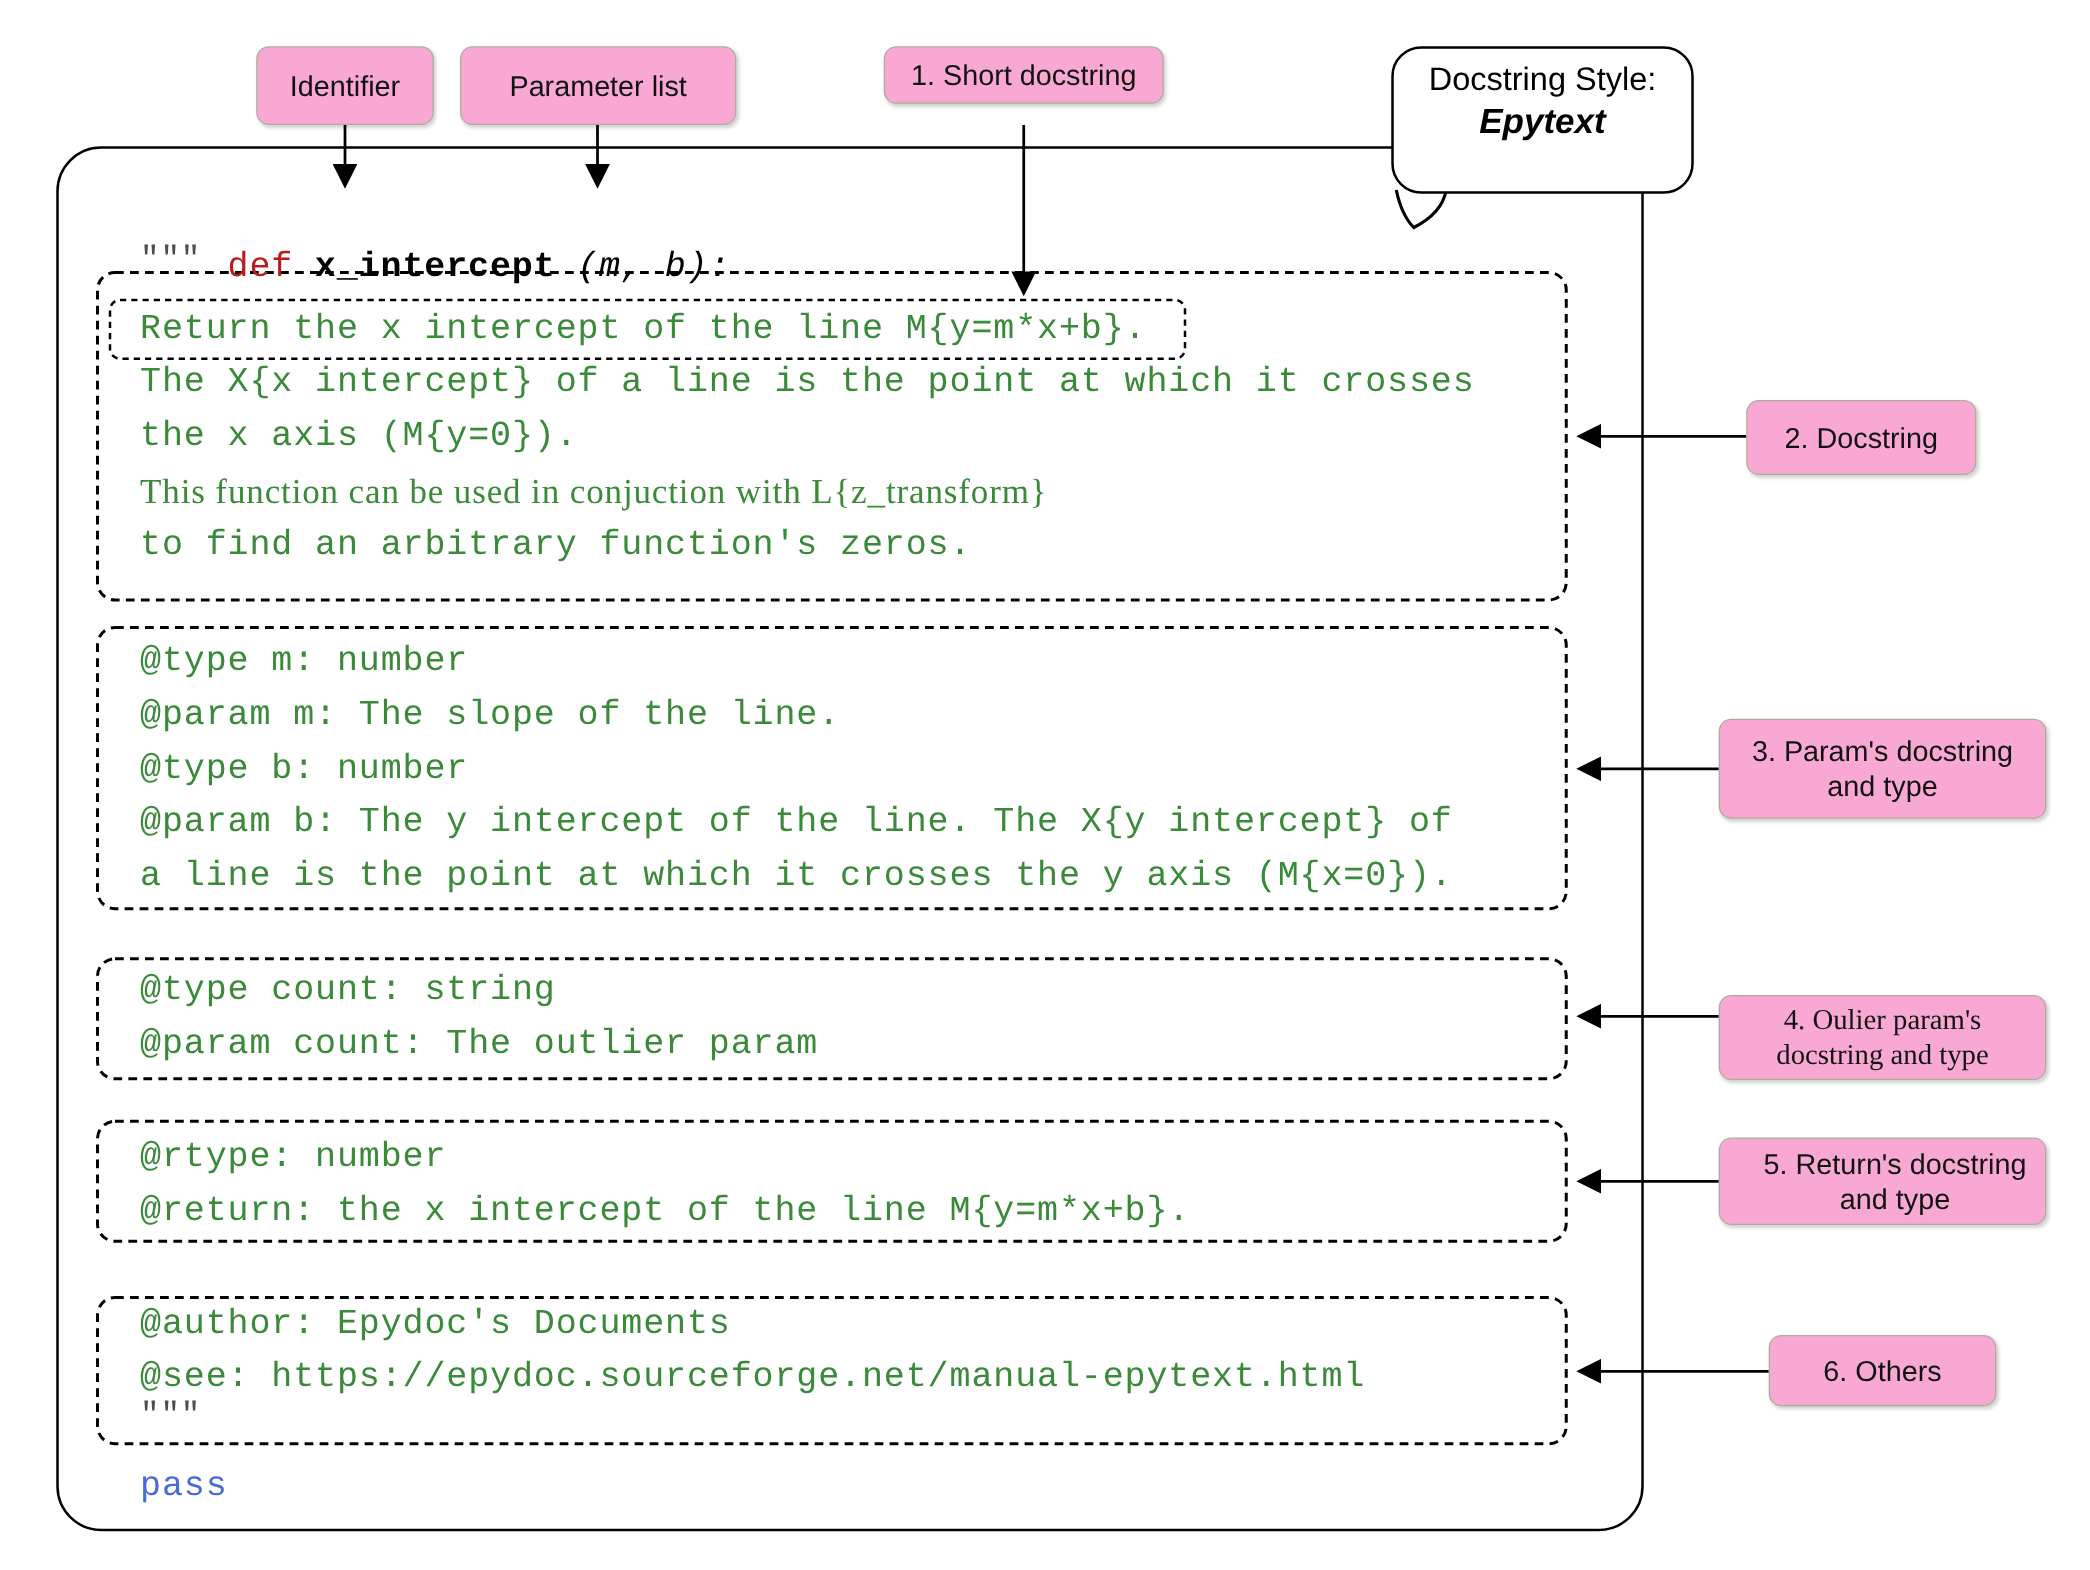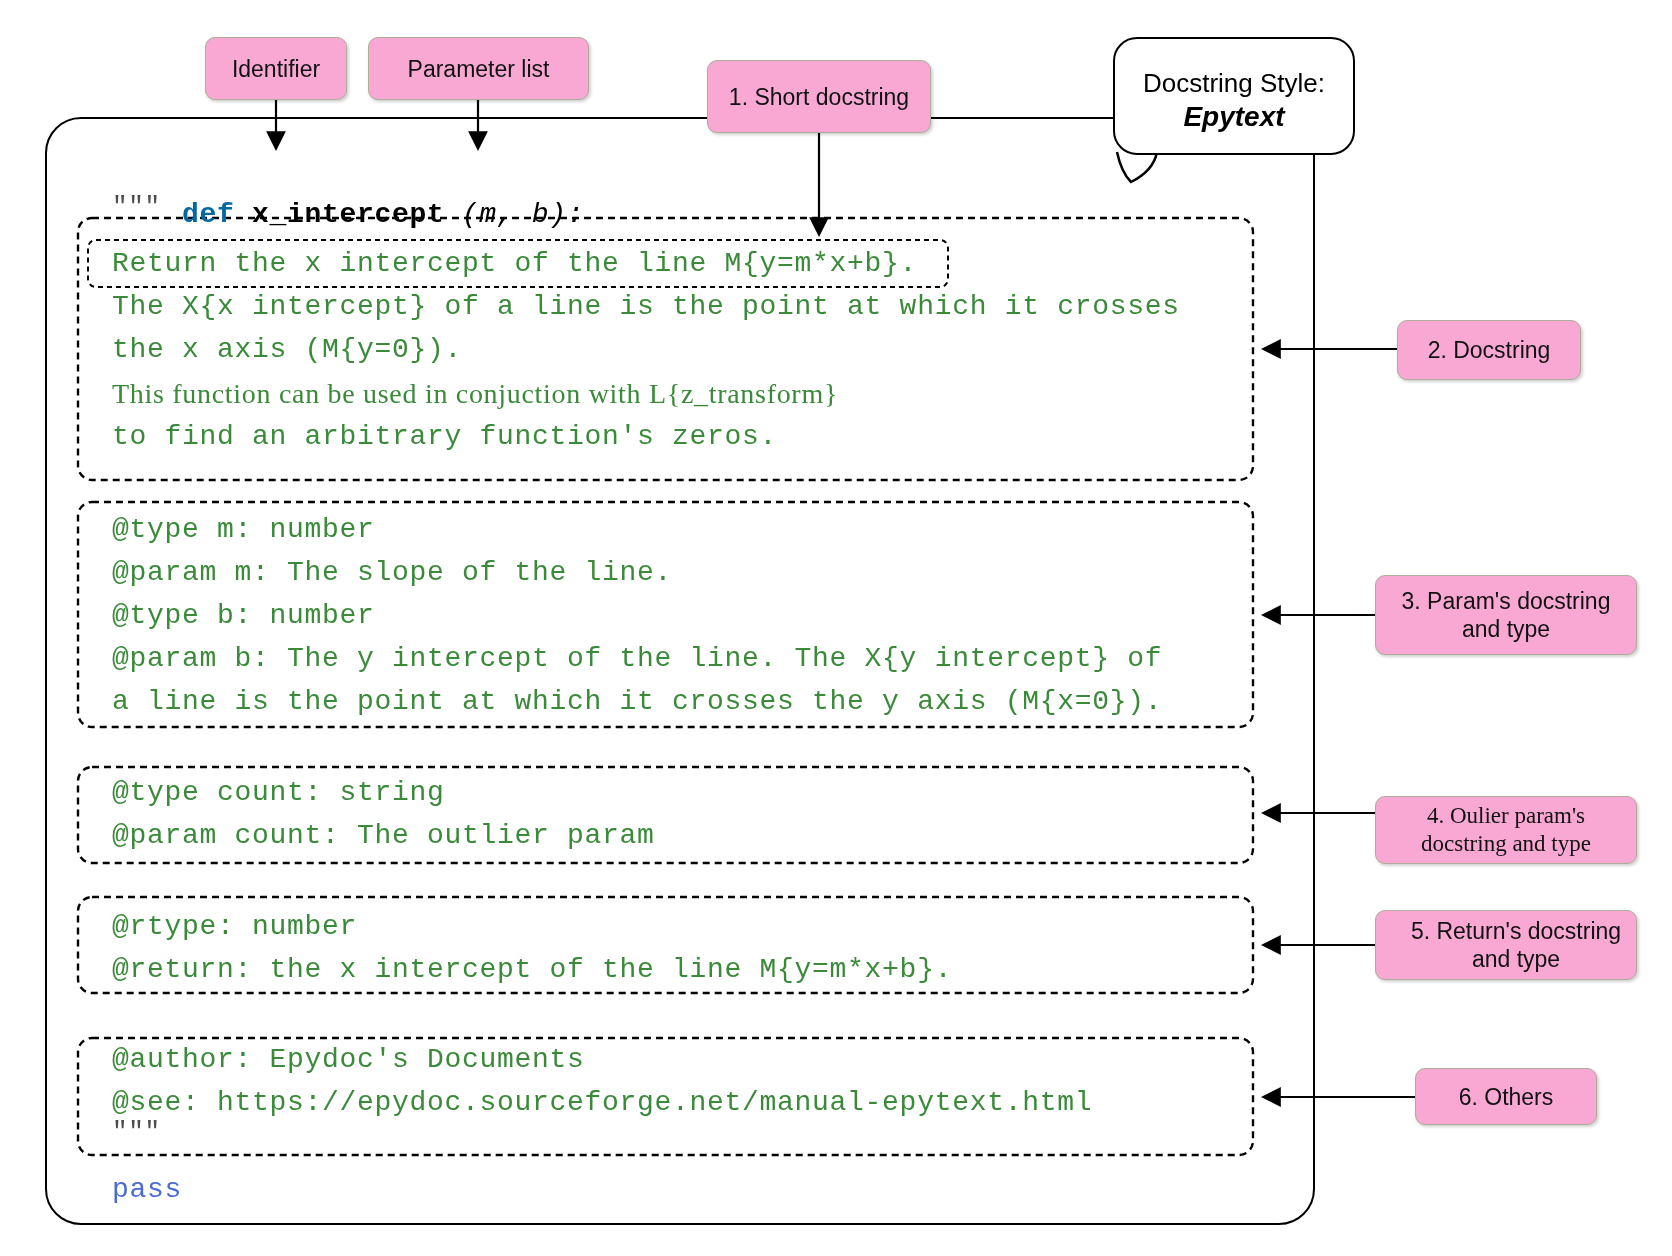--- a/index.html
+++ b/index.html
@@ -97,7 +97,7 @@
   <div class="label" style="left:368px;top:37px;width:221px;height:63px;">
     <span>Parameter list</span>
   </div>
-  <div class="label" style="left:707px;top:37px;width:224px;height:73px;margin-top:23px;">
+  <div class="label" style="left:707px;top:37px;width:224px;height:46px;">
     <span>1. Short docstring</span>
   </div>
 

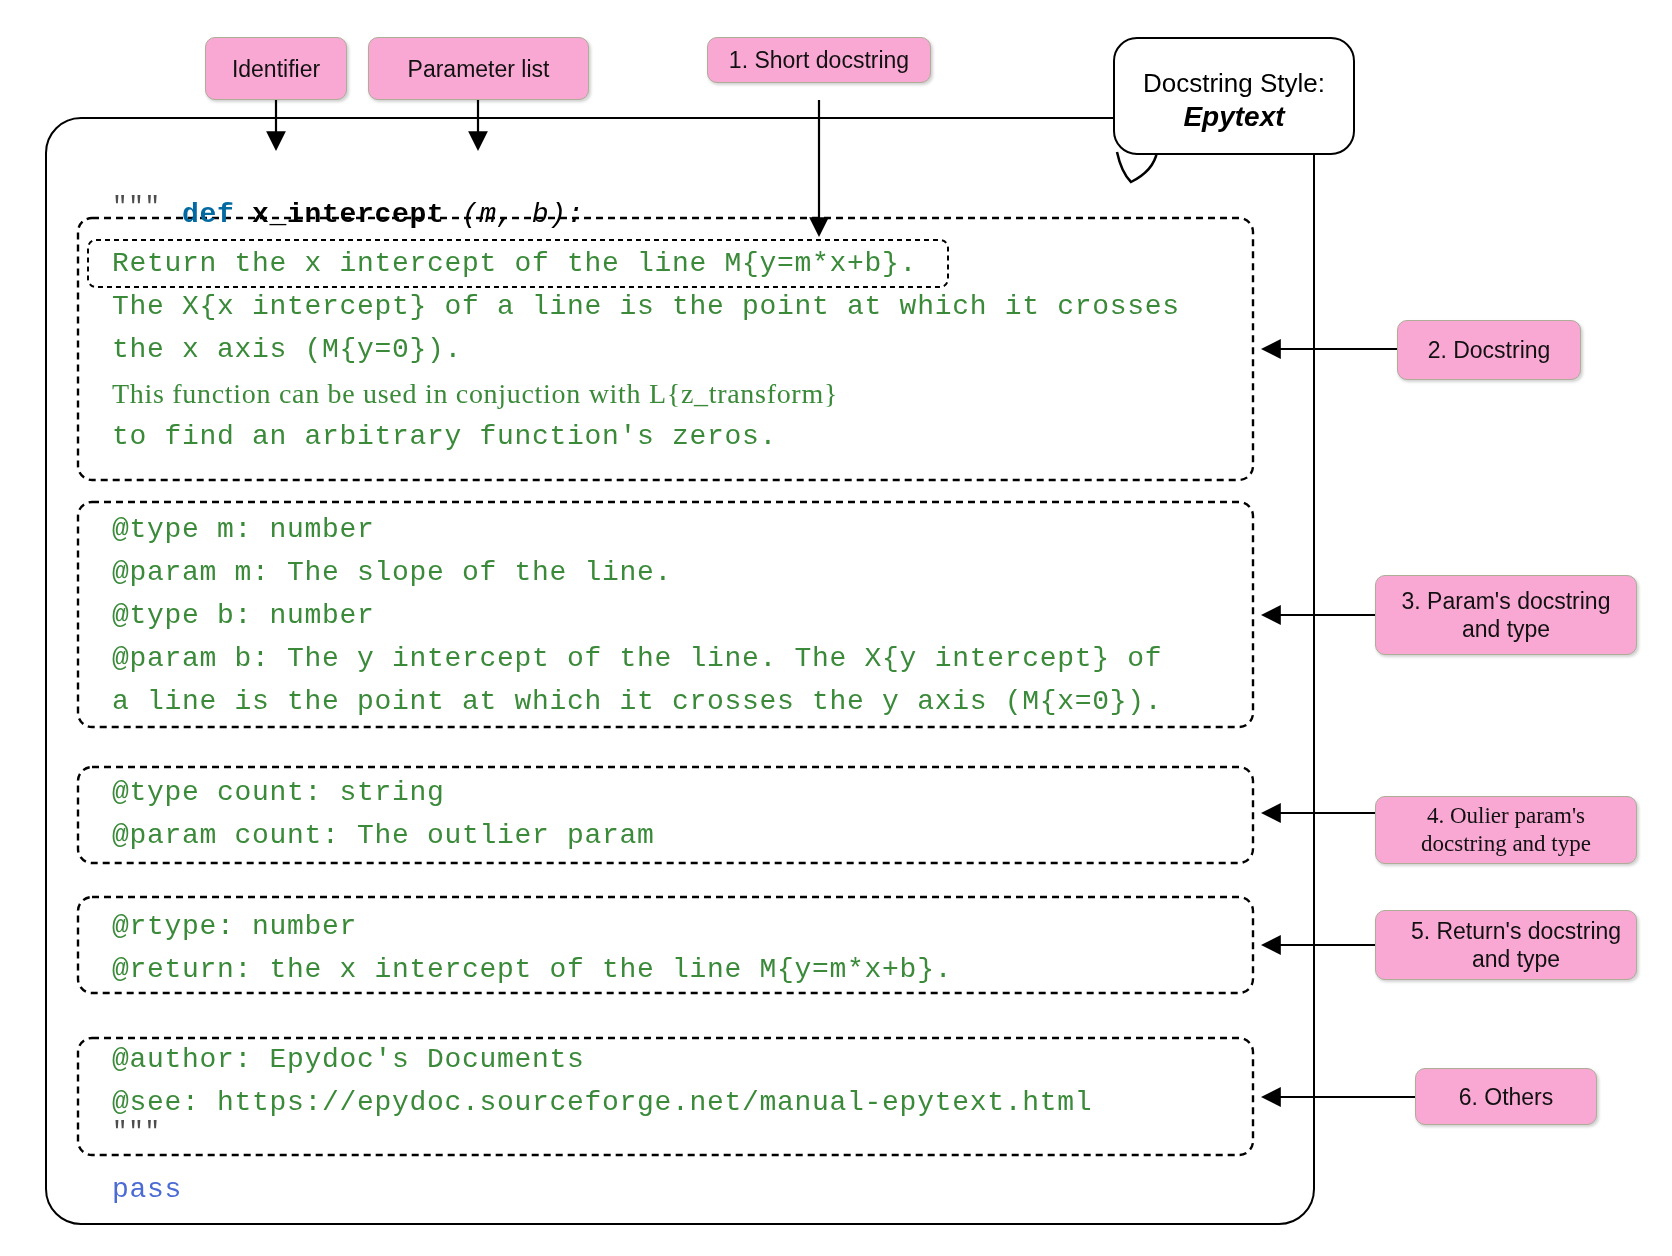--- a/index.html
+++ b/index.html
@@ -23,7 +23,7 @@
          line-height:28px;box-shadow:1.5px 2px 3px rgba(0,0,0,0.18);}
   .bubble{position:absolute;left:1113px;top:37px;width:242px;height:118px;background:#fff;
           border:2.5px solid #000;border-radius:24px;box-sizing:border-box;z-index:4;
-          display:flex;flex-direction:column;align-items:center;justify-content:center;
+          display:flex;flex-direction:column;align-items:center;
           padding-top:8px;}
   .bubble .b1{font-size:26px;color:#000;line-height:33px;}
   .bubble .b2{font-size:28px;color:#000;font-weight:bold;font-style:italic;line-height:34px;}

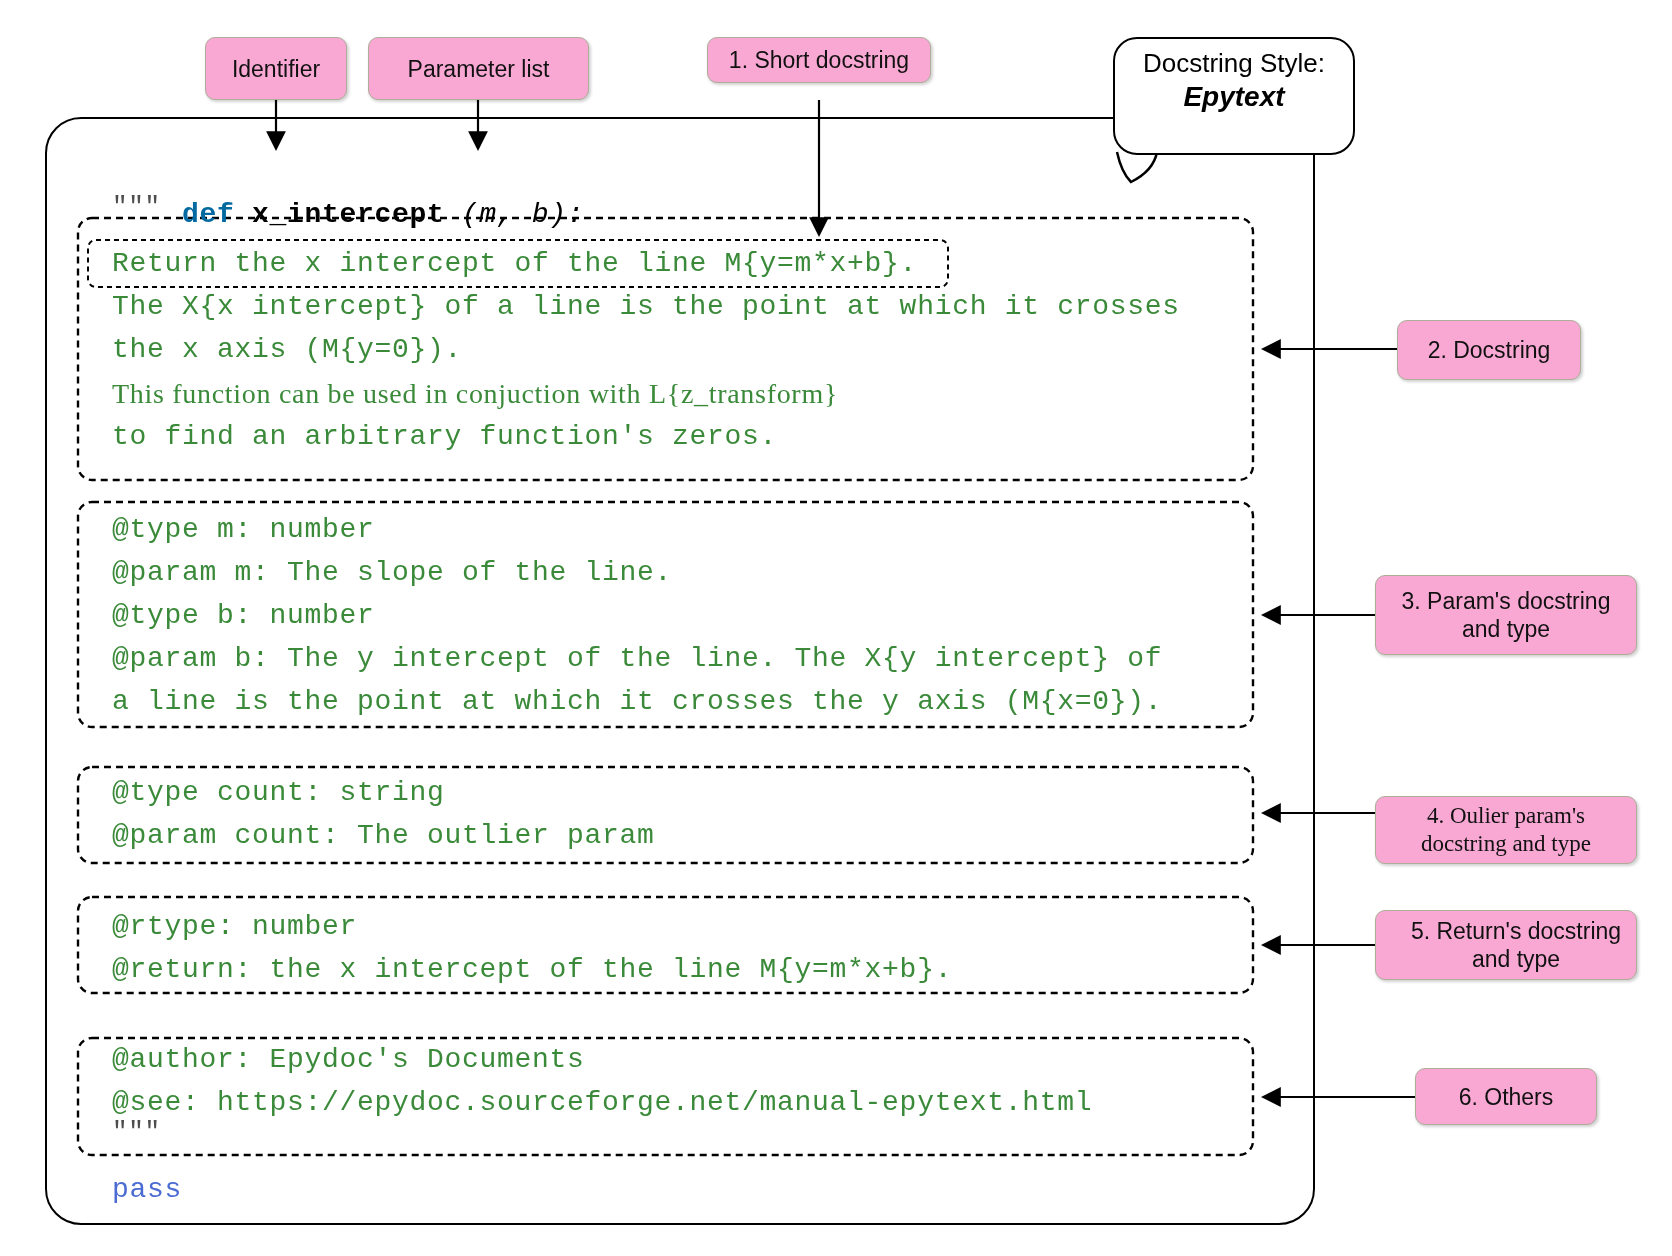--- a/index.html
+++ b/index.html
@@ -12,7 +12,7 @@
   .code{position:absolute;height:43px;line-height:43px;white-space:pre;z-index:3;
         font-family:"Liberation Mono","DejaVu Sans Mono",monospace;font-size:28px;
         letter-spacing:.7px;color:#3a8a3a;}
-  .code .kw{color:#0369a1;font-weight:bold;}
+  .code .kw{color:#b91c1c;font-weight:normal;}
   .code .fn{color:#000;font-weight:bold;margin-left:.62em;}
   .code .sig{color:#000;font-style:italic;margin-left:.62em;}
   .quote{color:#4d4d4d;font-size:26px;}

